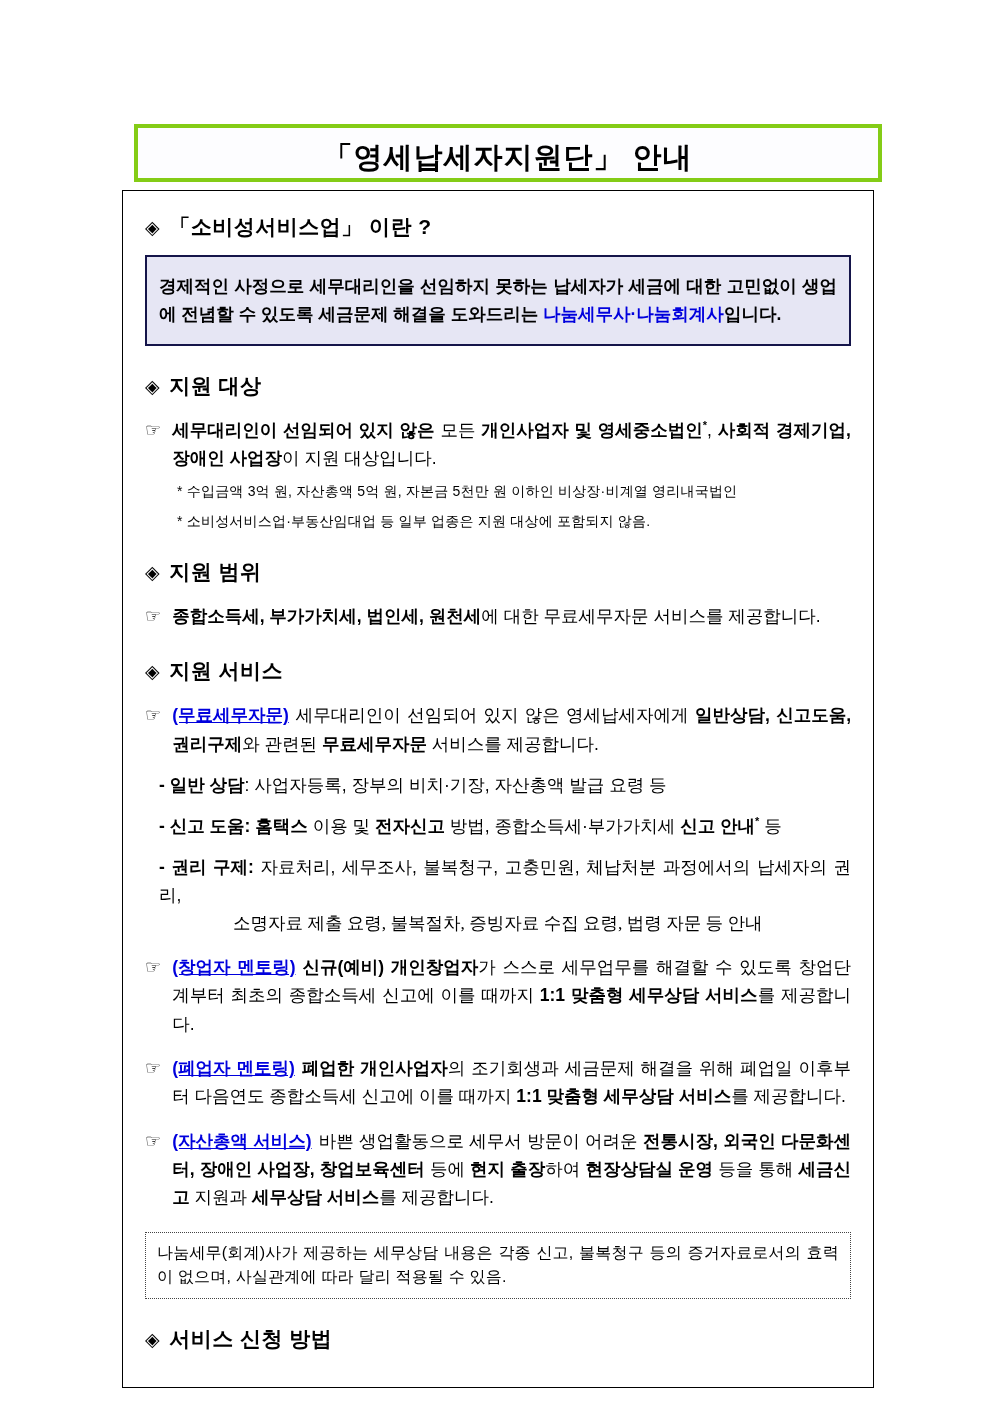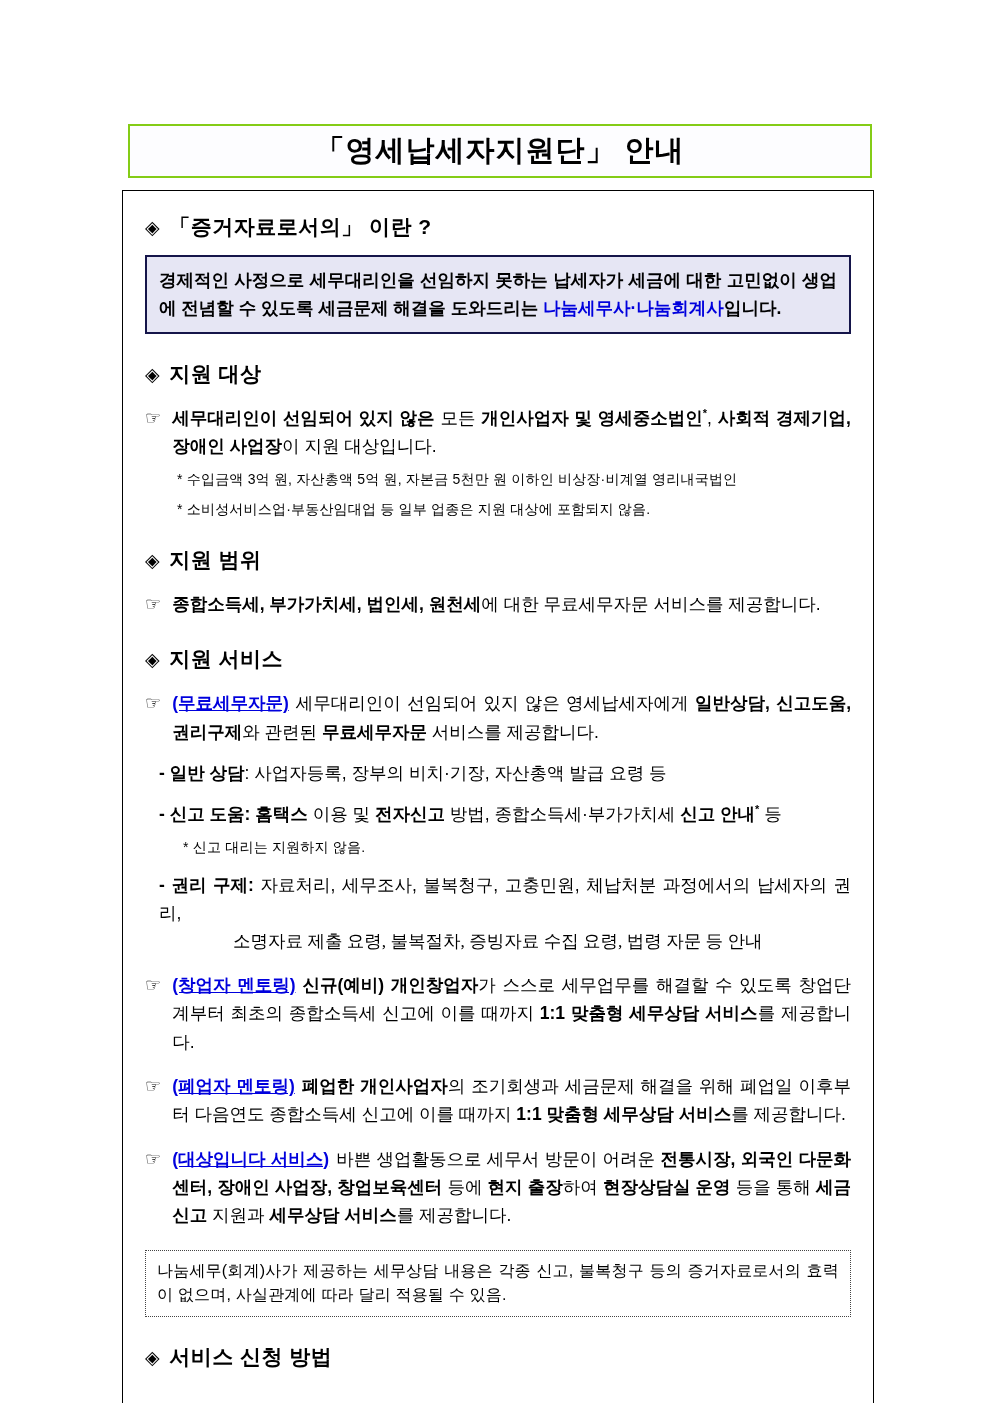--- a/index.html
+++ b/index.html
@@ -9,9 +9,9 @@
     color:#000;
   }
   .title-box{
-    position:absolute;left:128px;top:124px;width:740px;height:50px;
-    border:2px solid #84cc16;background:#fdfdff;
-    display:flex;align-items:center;justify-content:center;
+    position:absolute;left:134px;top:124px;width:740px;height:50px;
+    border:4px solid #84cc16;background:#fdfdff;
+    display:flex;align-items:flex-end;justify-content:center;
   }
   .title-box .doc-title{
     font-size:29px;font-weight:bold;letter-spacing:1px;

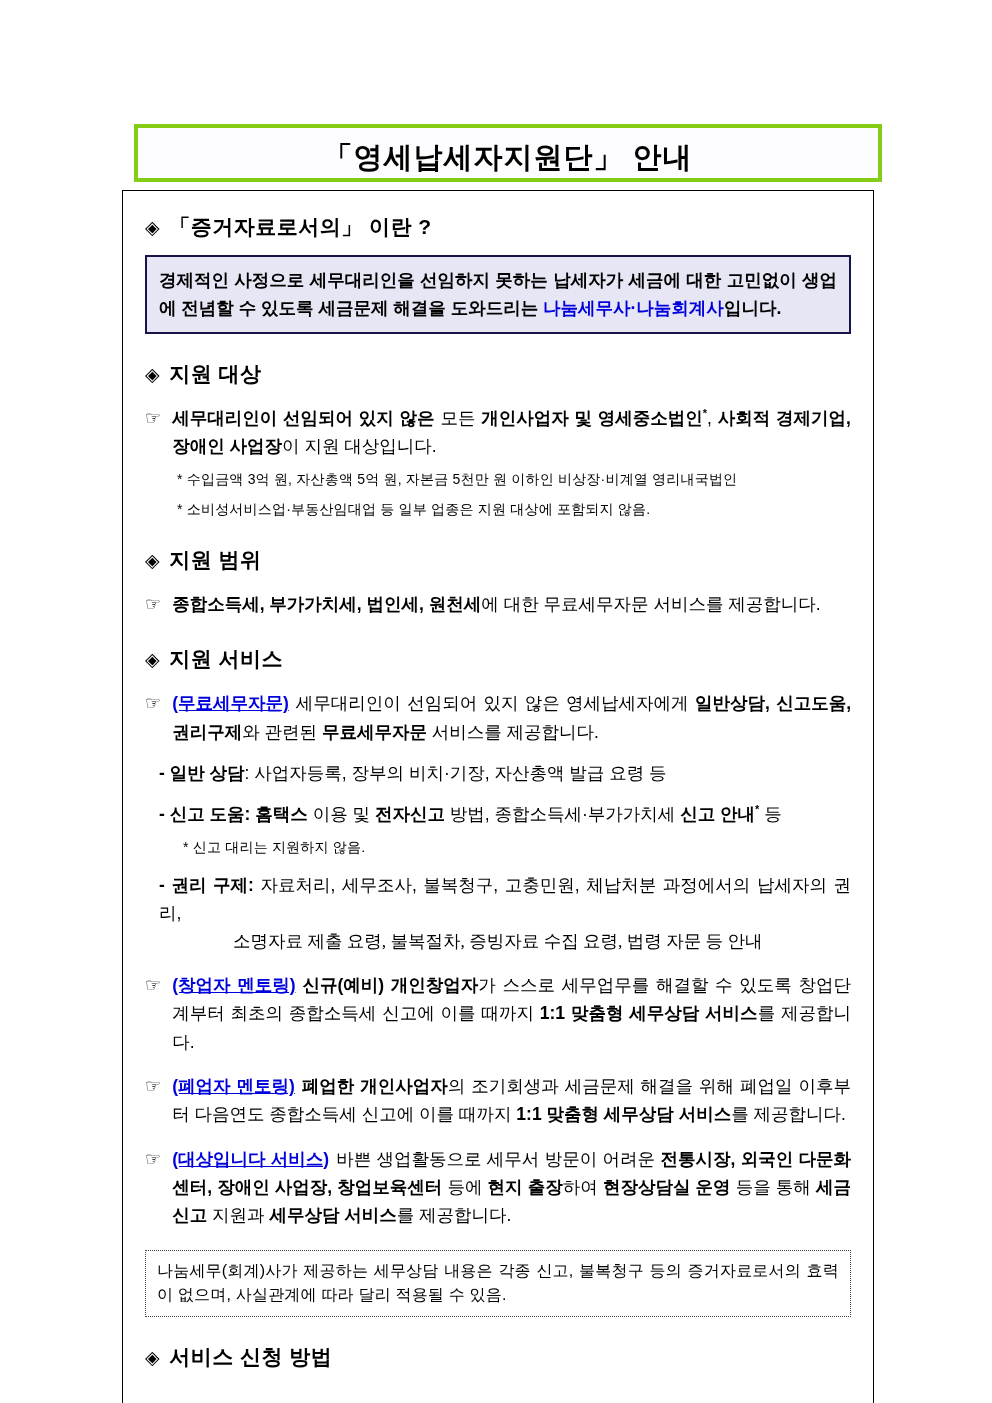--- a/index.html
+++ b/index.html
@@ -63,7 +63,7 @@
 
   <div class="sec-h first">
     <span class="diamond">◈</span>
-    <span>「증거자료로서의」 이란 ?</span>
+    <span>「소비성서비스업」 이란 ?</span>
   </div>
   <div class="intro-box">
     <span>경제적인 사정으로 세무대리인을 선임하지 못하는 납세자가 세금에 대한 고민없이 생업에 전념할 수 있도록 세금문제 해결을 도와드리는 </span><span class="blue">나눔세무사·나눔회계사</span><span>입니다.</span>

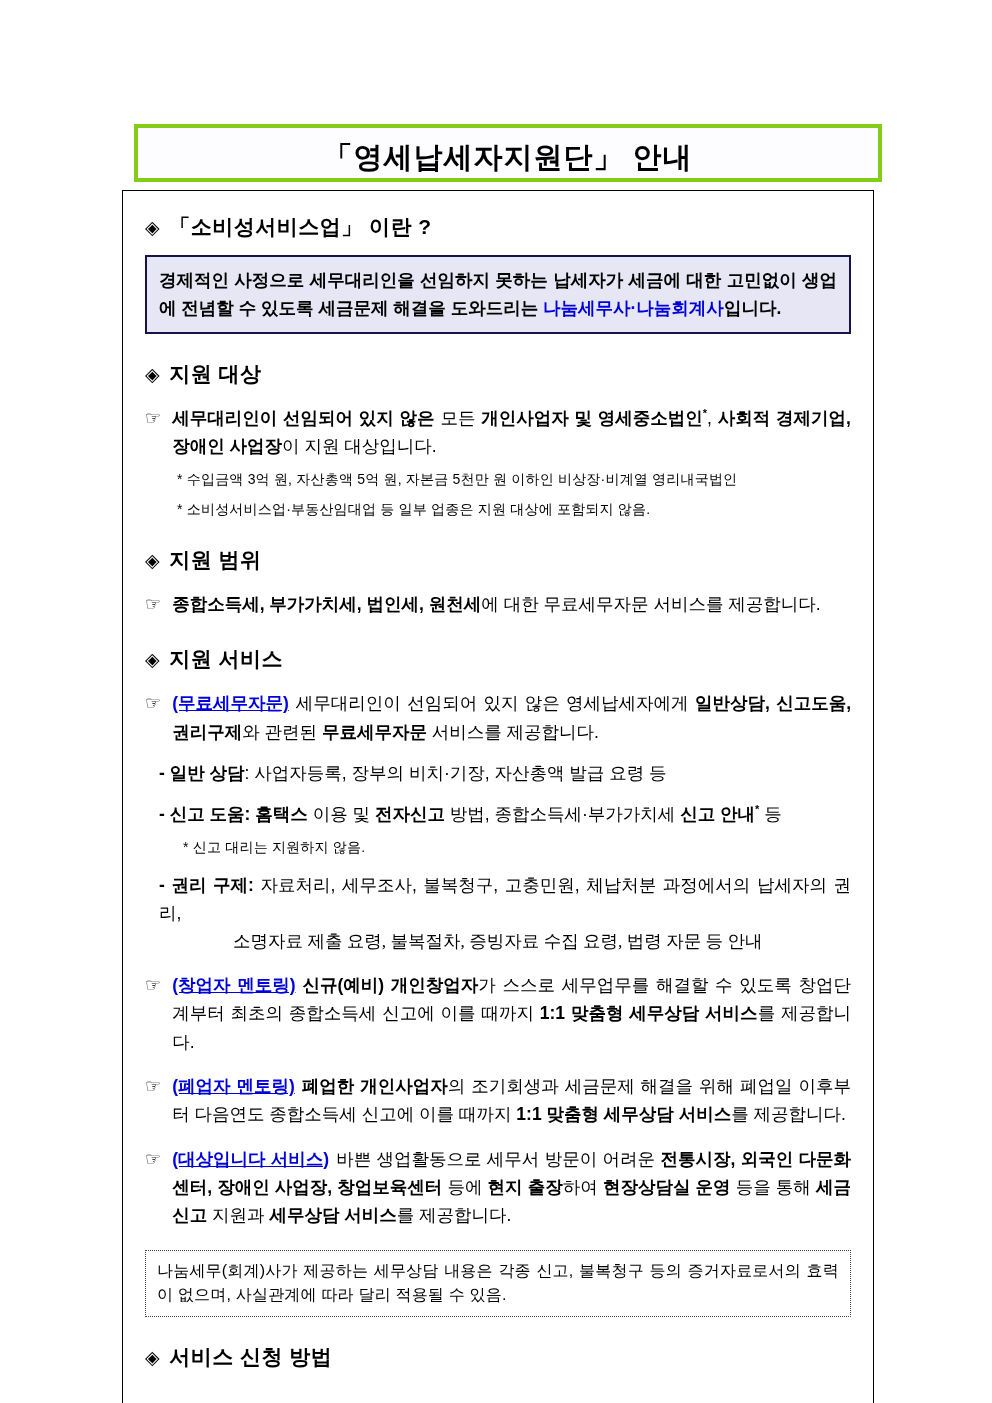--- a/index.html
+++ b/index.html
@@ -29,7 +29,7 @@
   .diamond{font-size:19px;}
   .intro-box{
     border:2px solid #15154a;background:#e6e6f4;
-    margin:14px 2px 4px 2px;padding:9px 12px;
+    margin:14px 2px 4px 2px;padding:15px 12px;
     font-size:17.5px;font-weight:bold;line-height:1.62;text-align:justify;
   }
   .blue{color:#0000dd;}

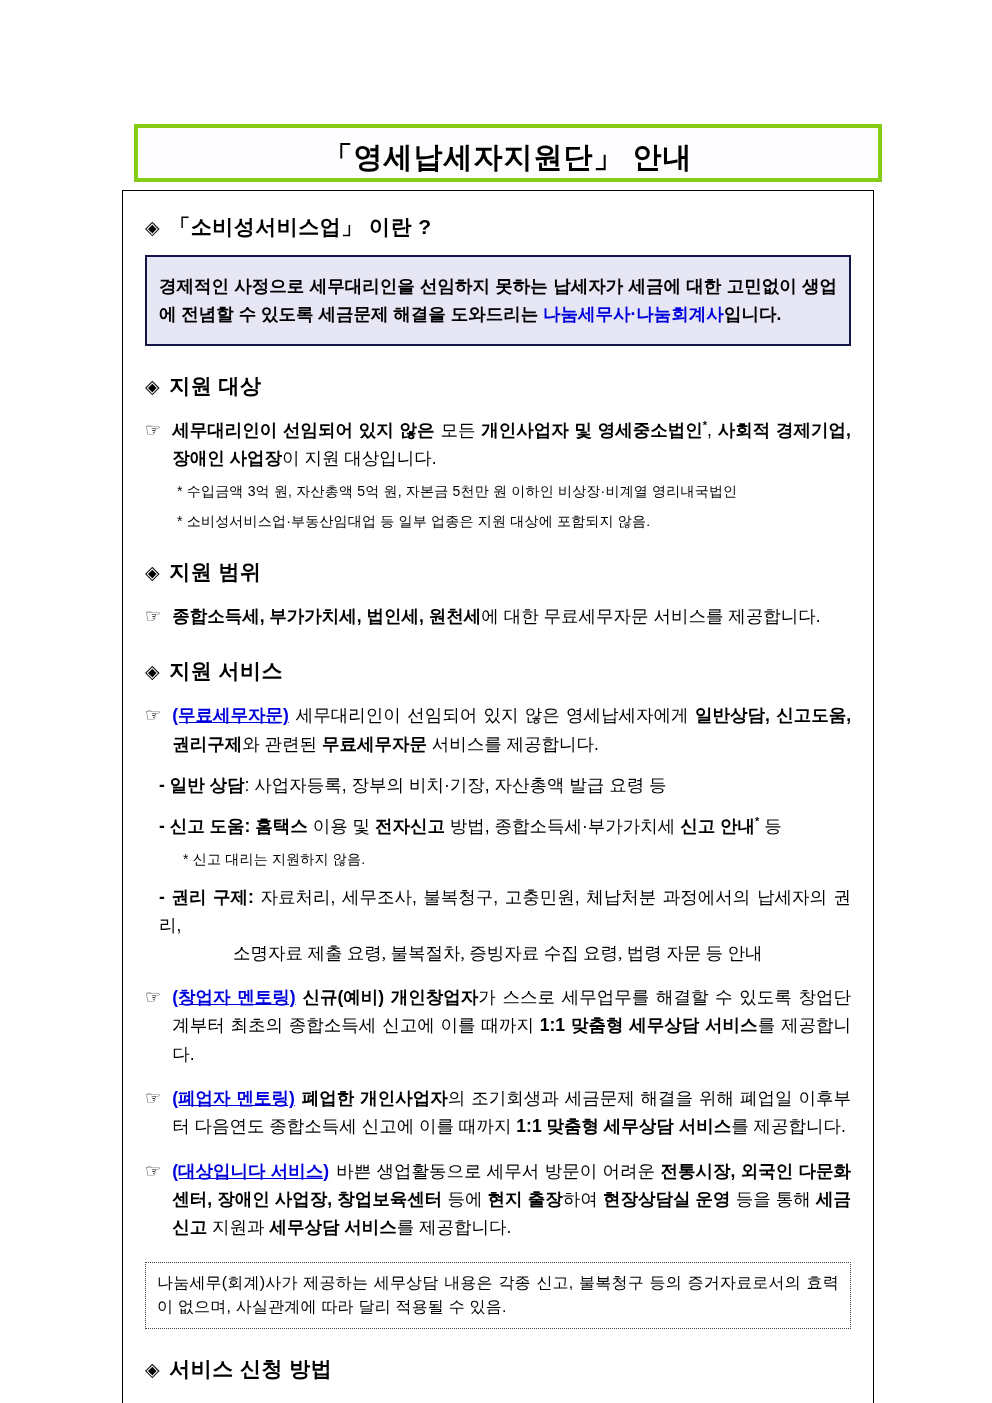--- a/index.html
+++ b/index.html
@@ -113,7 +113,6 @@
   <div class="dash-item">
     <span class="b">-</span>
     <span class="b">신고 도움</span><span class="b">: </span><span class="b">홈택스</span><span> 이용 및 </span><span class="b">전자신고</span><span> 방법, 종합소득세·부가가치세 </span><span class="b">신고 안내</span><sup>*</sup><span> 등</span>
-    <div class="fn fn-inner">* 신고 대리는 지원하지 않음.</div>
   </div>
 
   <div class="dash-item">

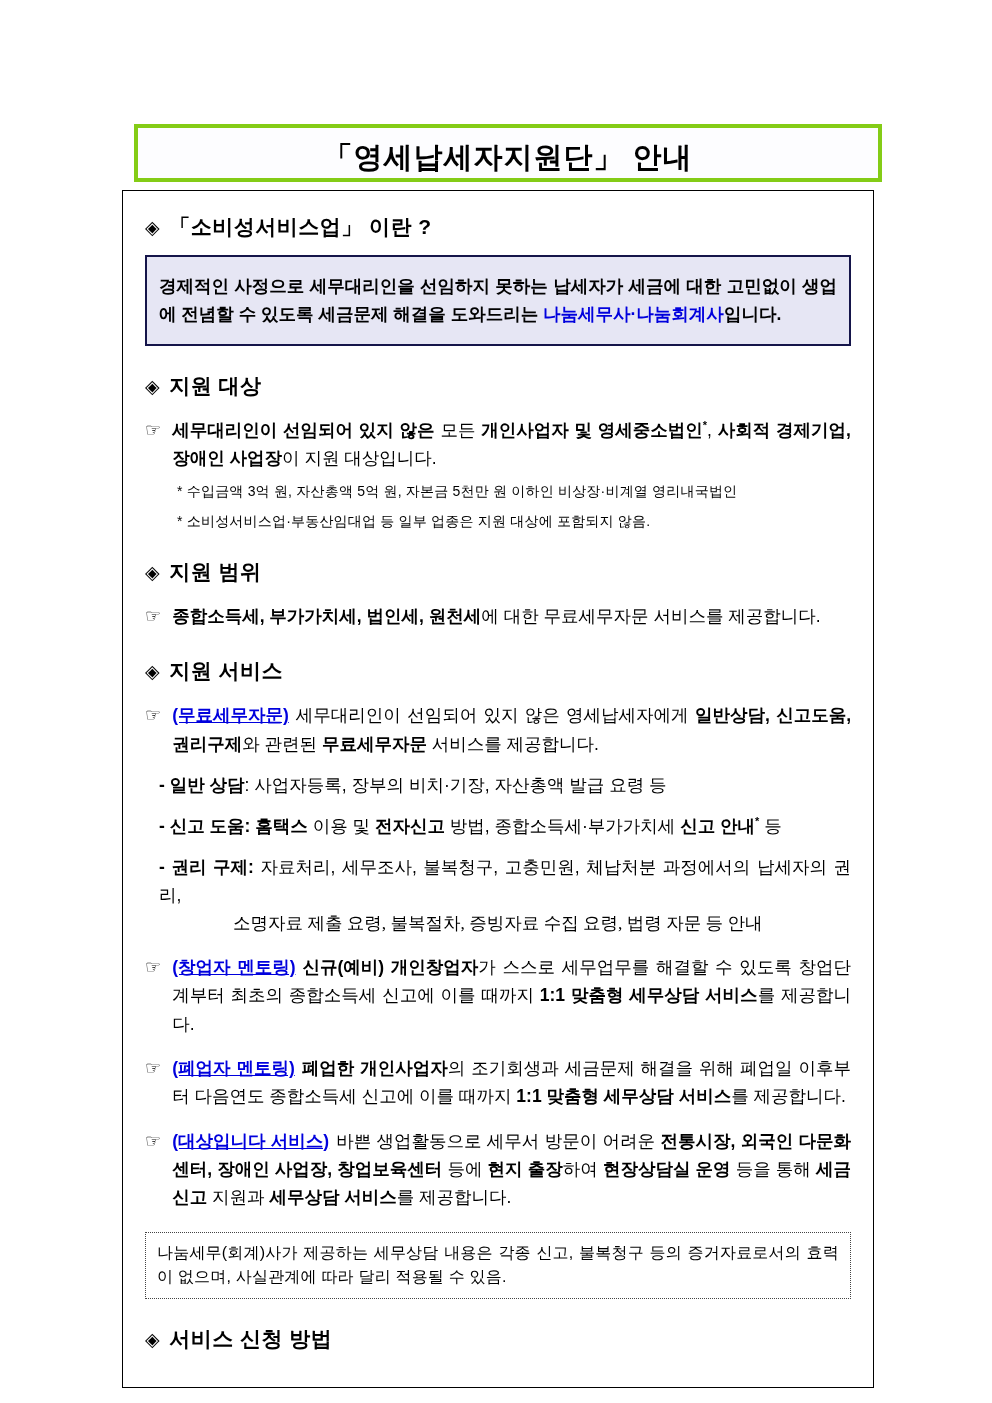--- a/index.html
+++ b/index.html
@@ -138,7 +138,7 @@
   <div class="para">
     <span class="hand">☞</span>
     <div class="ptext">
-      <span class="blue svc-label">(대상입니다 서비스)</span><span>바쁜 생업활동으로 세무서 방문이 어려운 </span><span class="b">전통시장, 외국인 다문화센터, 장애인 사업장, 창업보육센터</span><span> 등에 </span><span class="b">현지 출장</span><span>하여 </span><span class="b">현장상담실 운영</span><span> 등을 통해 </span><span class="b">세금신고</span><span> 지원과 </span><span class="b">세무상담 서비스</span><span>를 제공합니다.</span>
+      <span class="blue svc-label">(자산총액 서비스)</span><span>바쁜 생업활동으로 세무서 방문이 어려운 </span><span class="b">전통시장, 외국인 다문화센터, 장애인 사업장, 창업보육센터</span><span> 등에 </span><span class="b">현지 출장</span><span>하여 </span><span class="b">현장상담실 운영</span><span> 등을 통해 </span><span class="b">세금신고</span><span> 지원과 </span><span class="b">세무상담 서비스</span><span>를 제공합니다.</span>
     </div>
   </div>
 

